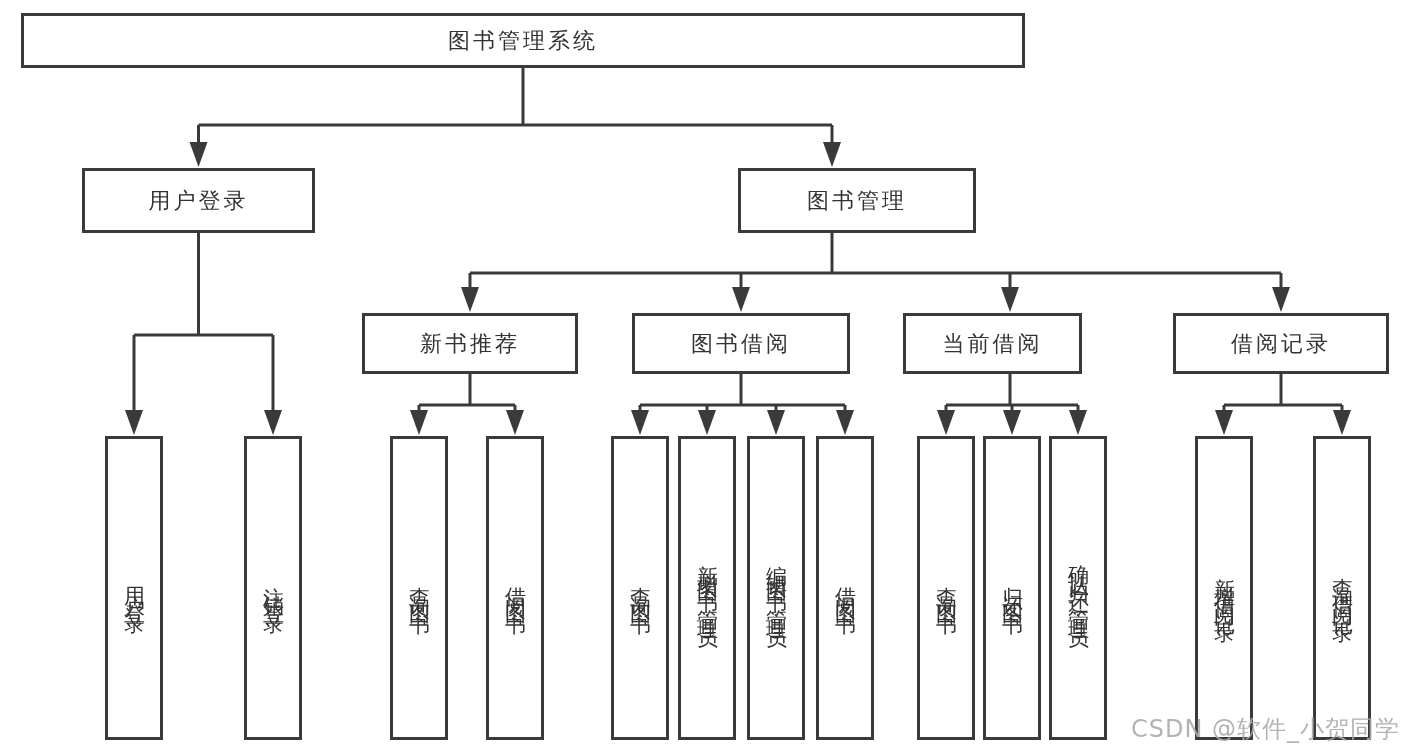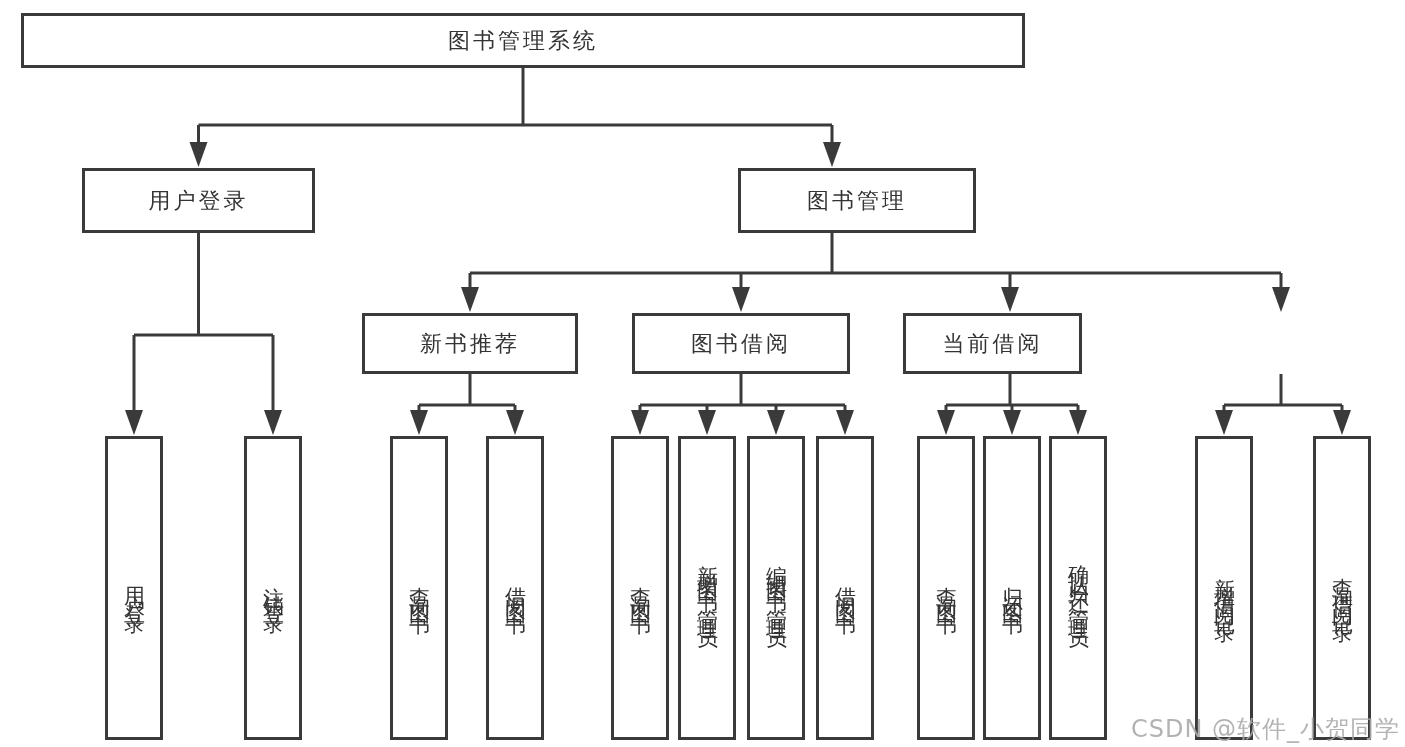--- a/index.html
+++ b/index.html
@@ -129,6 +129,7 @@
   <div class="node" style="left:632px;top:313px;width:218px;height:61px;">图书借阅</div>
   <div class="node" style="left:362px;top:313px;width:216px;height:61px;">新书推荐</div>
   <div class="node" style="left:903px;top:313px;width:179px;height:61px;">当前借阅</div>
+  <div class="node" style="left:1173px;top:313px;width:216px;height:61px;">借阅记录</div>
 
   <div class="leaf" style="left:105px;">
     <span class="vtext">用户登录</span>

